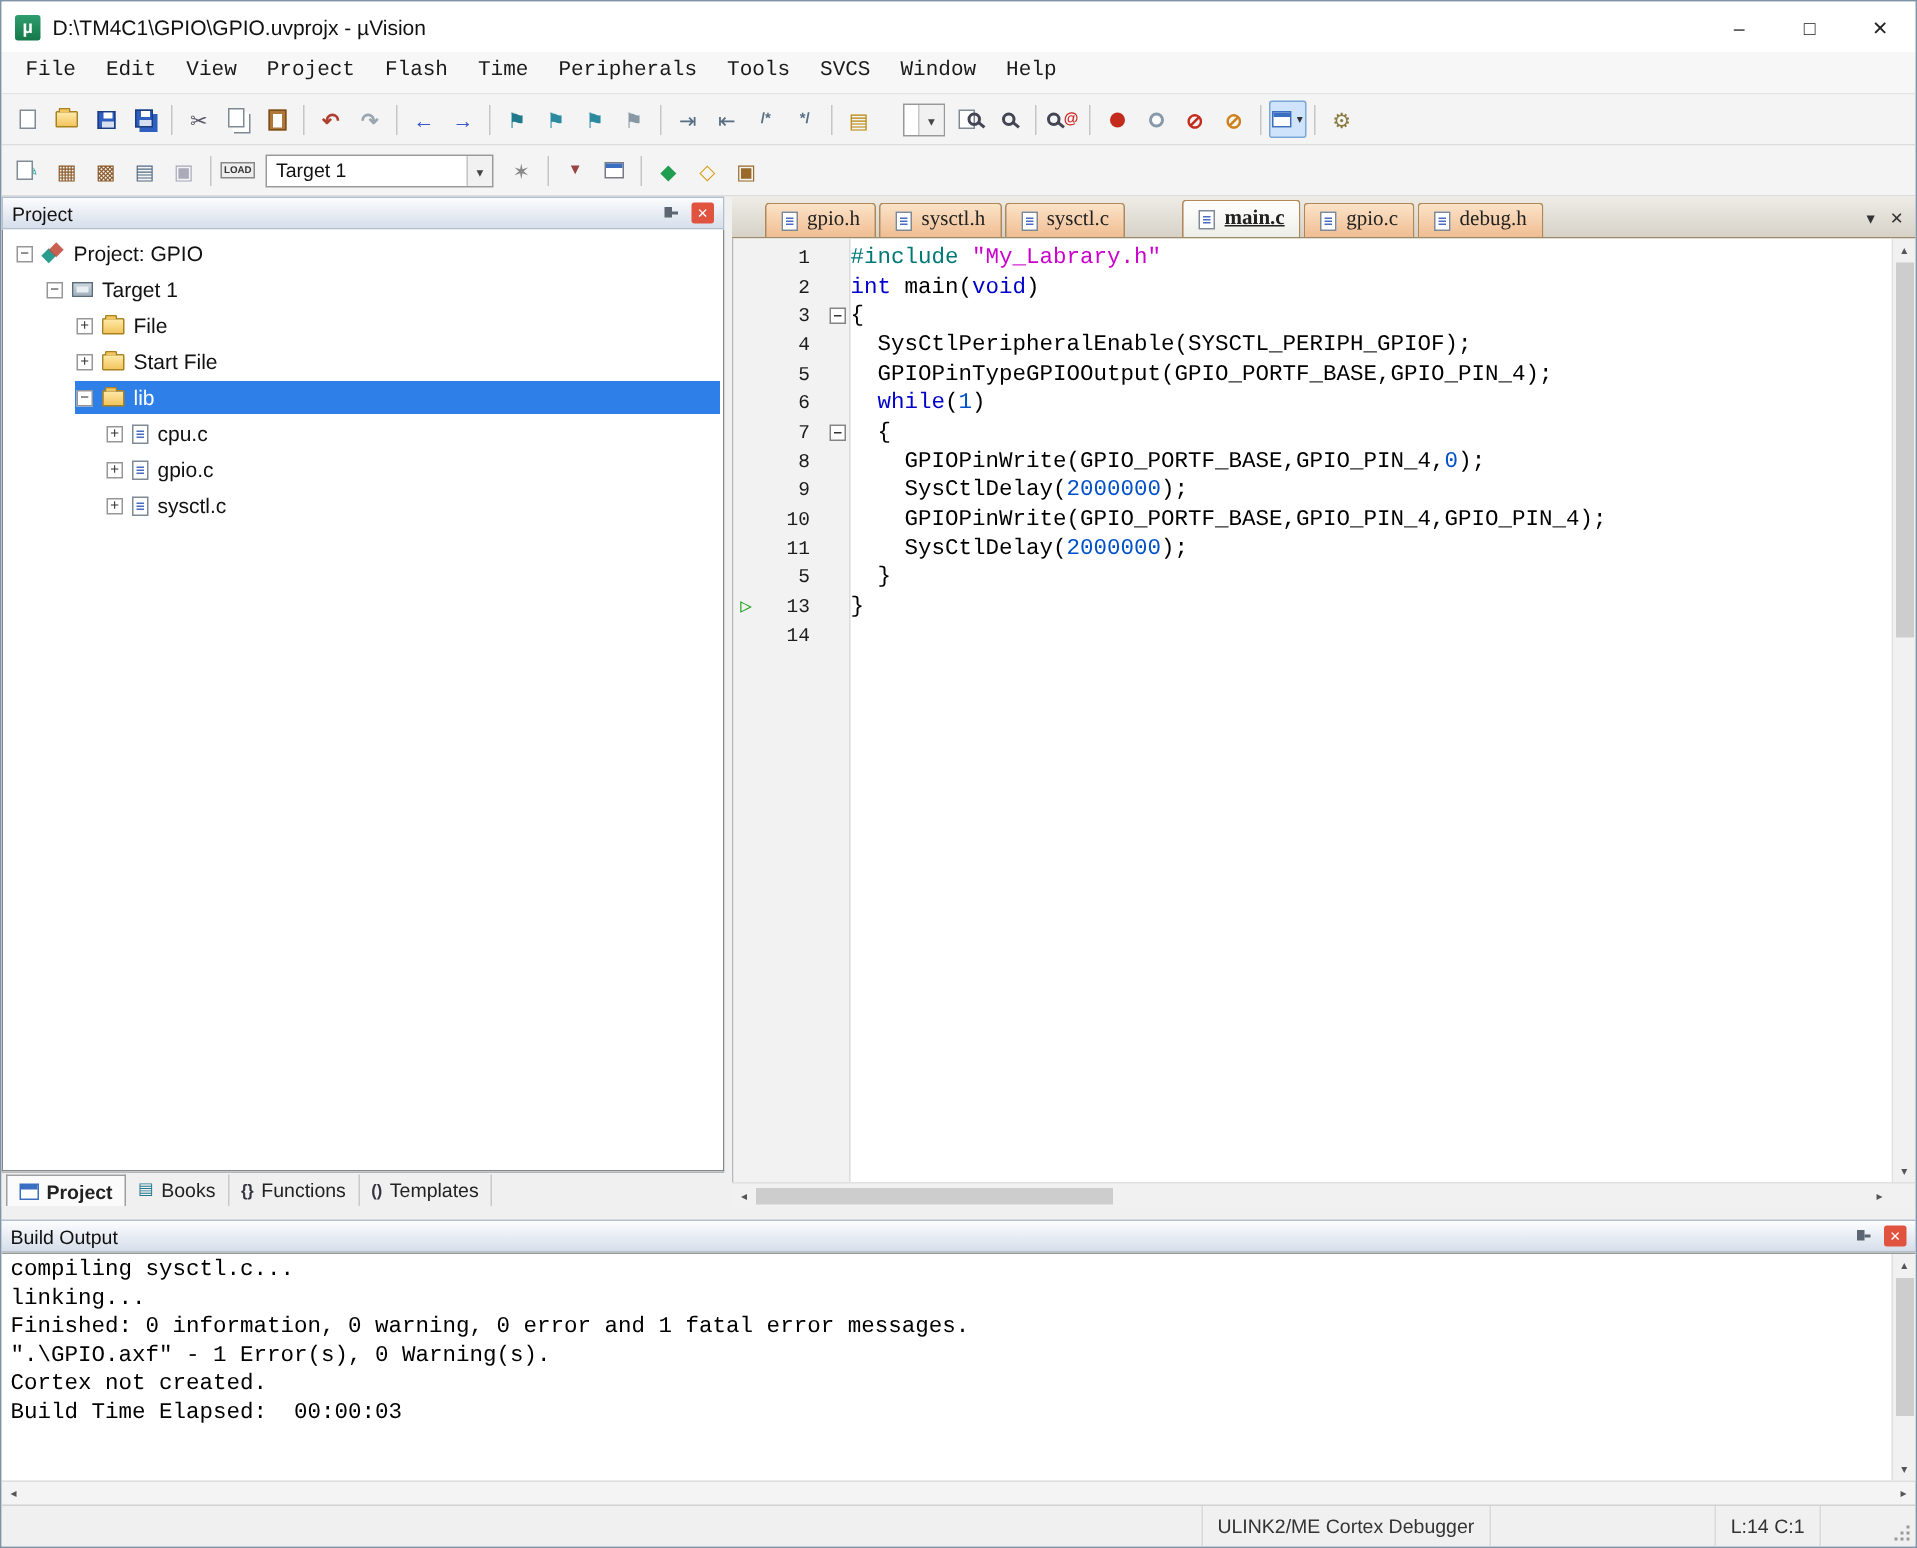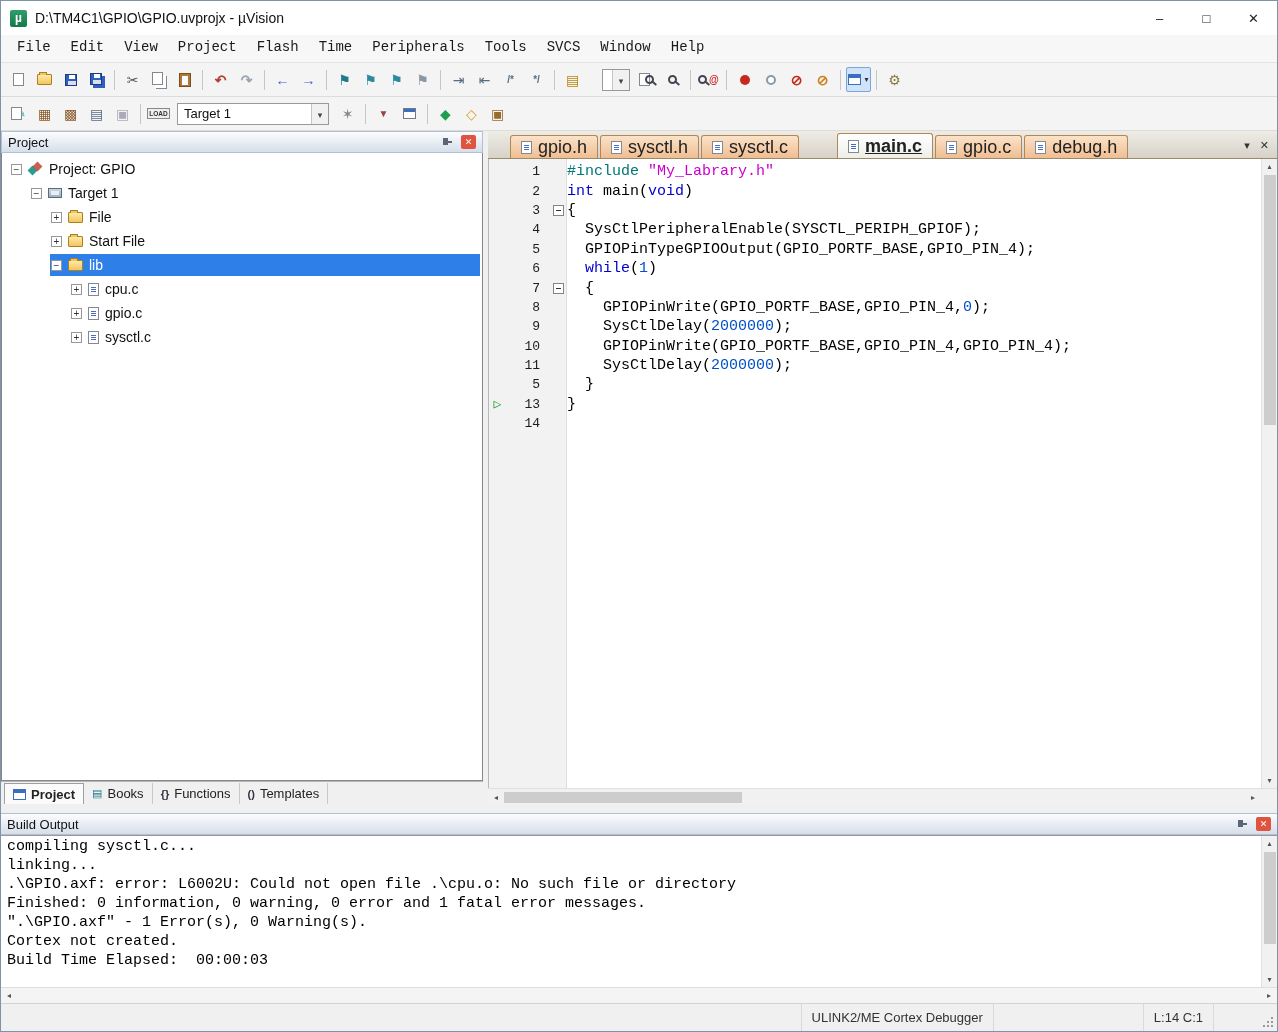--- a/index.html
+++ b/index.html
@@ -83,8 +83,8 @@
   .editor{flex:1;display:flex;flex-direction:column;min-width:0;}
   .etabs{height:28px;flex:none;display:flex;align-items:flex-end;background:linear-gradient(#efece6,#d6d2c8);border-bottom:1px solid #9a8a6a;padding-left:22px;}
   .etab{display:flex;align-items:center;gap:6px;height:23px;padding:0 10px;border:1px solid #b08858;border-bottom:none;
-    border-radius:3px 3px 0 0;margin-right:2px;font-size:18px;color:#222;
-    background:linear-gradient(var(--tab-inactive-top,#fbe3c8),var(--tab-inactive-bottom,#f0bd92));}
+    border-radius:3px 3px 0 0;margin-right:2px;font-size:14px;color:#222;
+    background:linear-gradient(var(--tab-inactive-top,#fbe3c8),var(--tab-inactive-bottom,#f0bd92));font-family:Liberation Serif, serif;}
   .etab.active{background:linear-gradient(#ffffff,#eeeee8);height:25px;font-weight:bold;margin-left:36px;}
   .etab.active .etab-label{text-decoration:underline;}
   .etab-extra{margin-left:auto;display:flex;align-items:center;gap:10px;padding-right:8px;align-self:center;color:#333;}

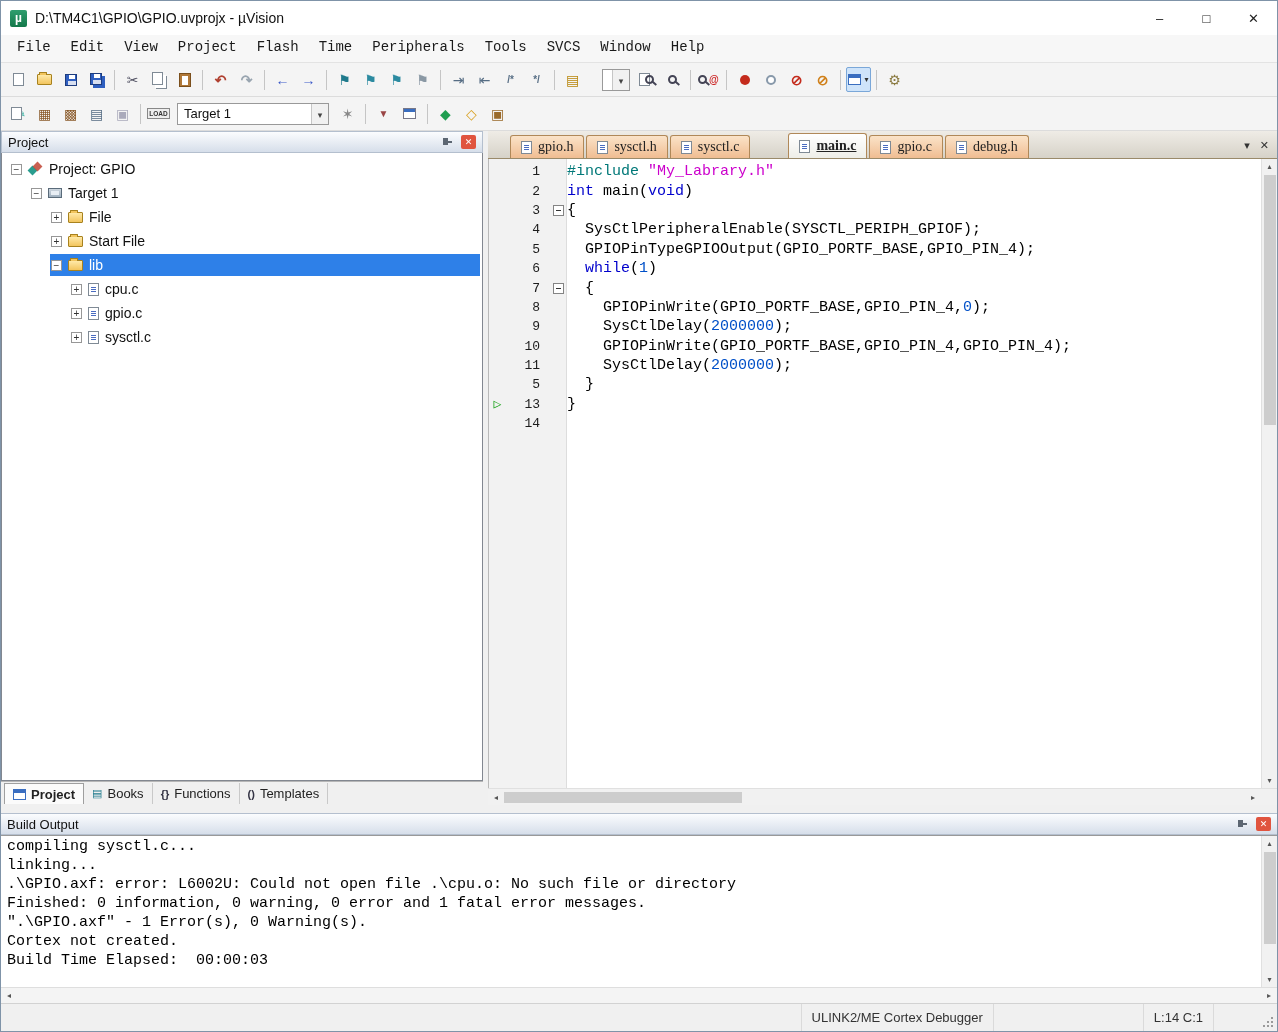--- a/index.html
+++ b/index.html
@@ -694,7 +694,6 @@
     <div class="bo-body">
         <div class="bo-line">compiling sysctl.c...</div>
         <div class="bo-line">linking...</div>
-        <div class="bo-line">.\GPIO.axf: error: L6002U: Could not open file .\cpu.o: No such file or directory</div>
         <div class="bo-line">Finished: 0 information, 0 warning, 0 error and 1 fatal error messages.</div>
         <div class="bo-line">".\GPIO.axf" - 1 Error(s), 0 Warning(s).</div>
         <div class="bo-line">Cortex not created.</div>

